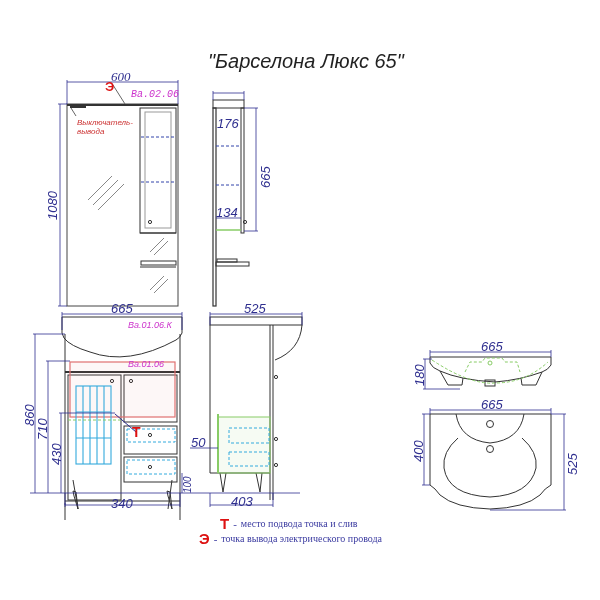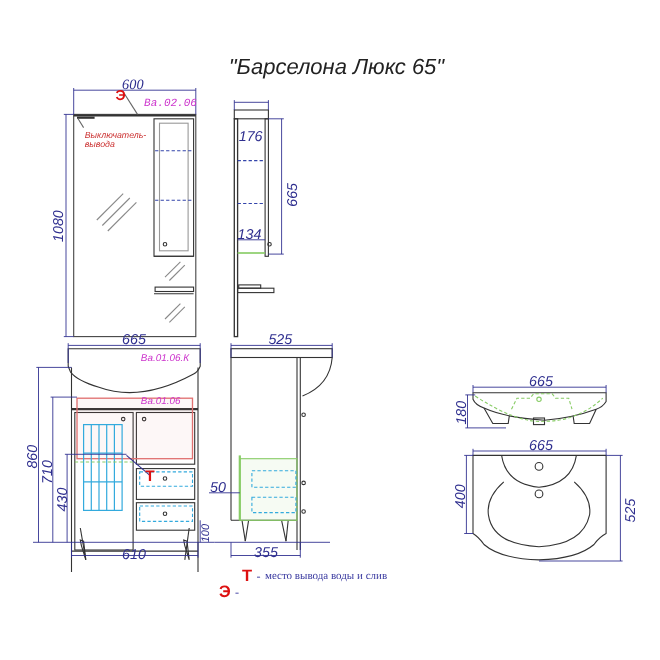--- a/index.html
+++ b/index.html
@@ -221,7 +221,7 @@
   <div class="dim v" style="left:36px;top:440px;">710</div>
   <div class="dim v" style="left:50px;top:465px;">430</div>
   <div class="dim v" style="left:183px;top:493px;font-size:10px;">100</div>
-  <div class="dim" style="left:111px;top:497px;">610</div>
+  <div class="dim" style="left:111px;top:497px;">340</div>
   <div class="marker" style="left:132px;top:425px;font-size:14px;">Т</div>
 
   <div class="dim" style="left:244px;top:302px;">525</div>

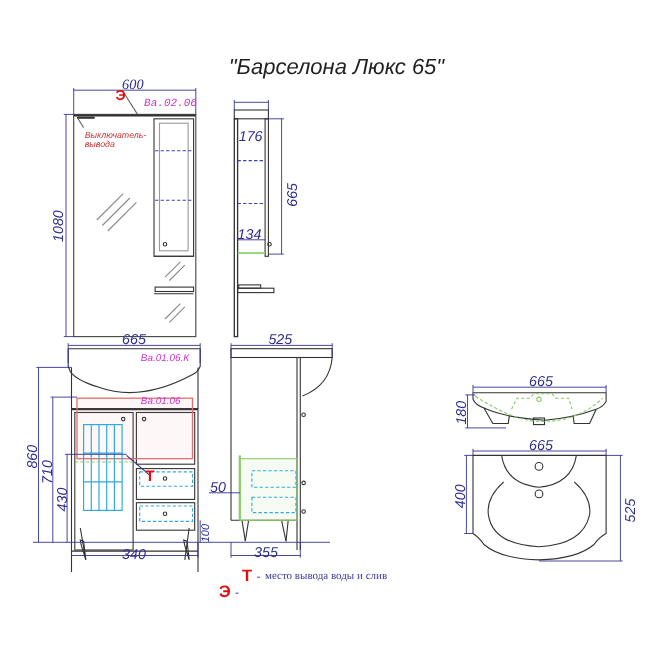--- a/index.html
+++ b/index.html
@@ -226,7 +226,7 @@
 
   <div class="dim" style="left:244px;top:302px;">525</div>
   <div class="dim" style="left:191px;top:436px;text-align:center;">50</div>
-  <div class="dim" style="left:231px;top:495px;">355</div>
+  <div class="dim" style="left:231px;top:495px;">403</div>
 
   <div class="dim" style="left:481px;top:340px;">665</div>
   <div class="dim v" style="left:413px;top:386px;">180</div>

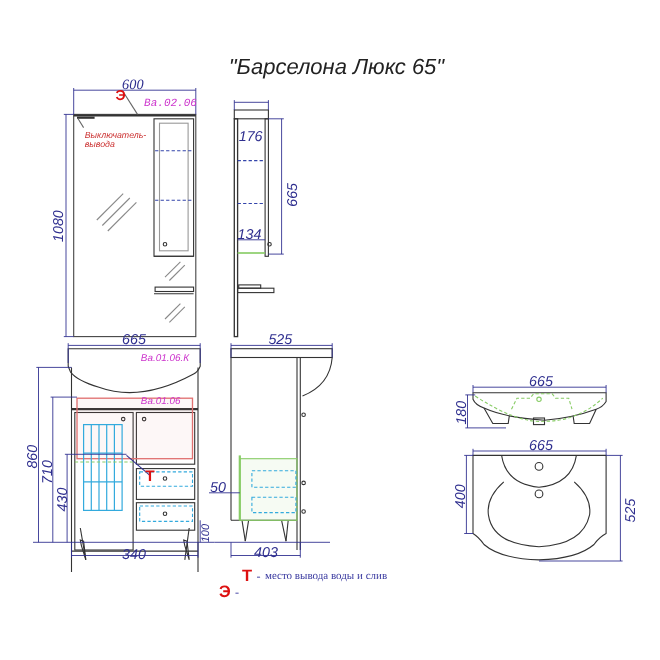--- a/index.html
+++ b/index.html
@@ -238,7 +238,7 @@
   <div class="legend-row" style="left:220px;top:515px;">
     <span class="legend-mark">Т</span>
     <span class="legend-dash">-</span>
-    <span class="legend-text">место вывода воды и слив</span>
+    <span class="legend-text">место подвода точка и слив</span>
   </div>
   <div class="legend-row" style="left:199px;top:530px;">
     <span class="legend-mark">Э</span>

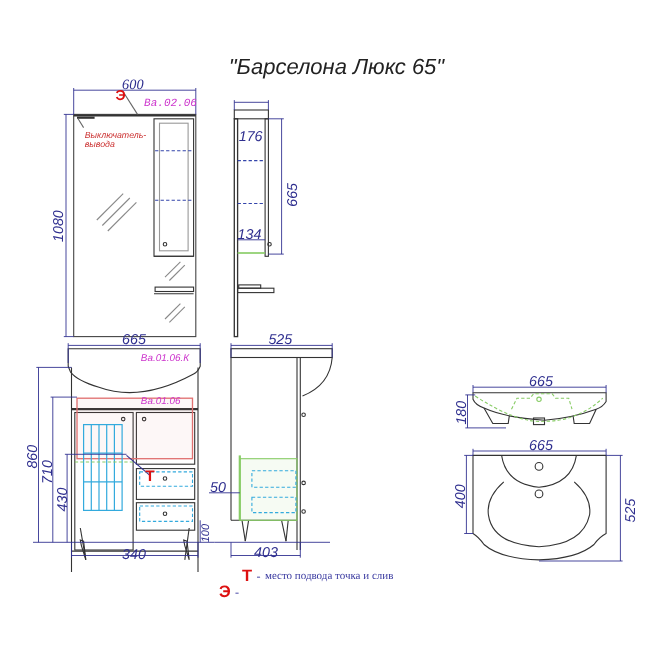--- a/index.html
+++ b/index.html
@@ -243,6 +243,7 @@
   <div class="legend-row" style="left:199px;top:530px;">
     <span class="legend-mark">Э</span>
     <span class="legend-dash">-</span>
+    <span class="legend-text">точка вывода электрического провода</span>
   </div>
 </div>
 

